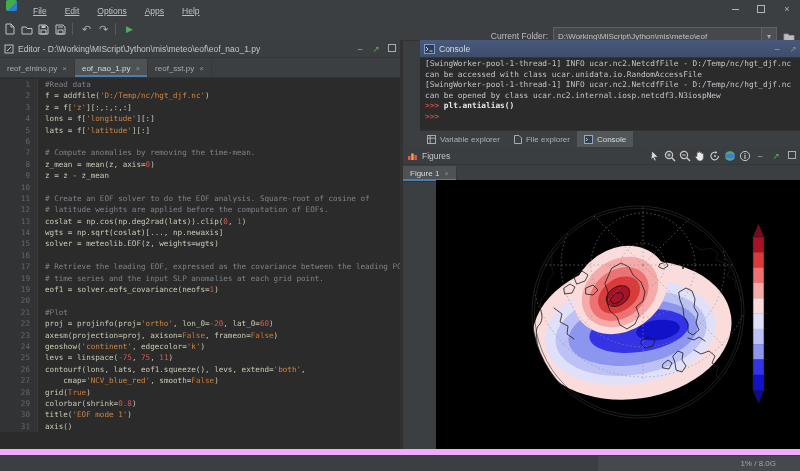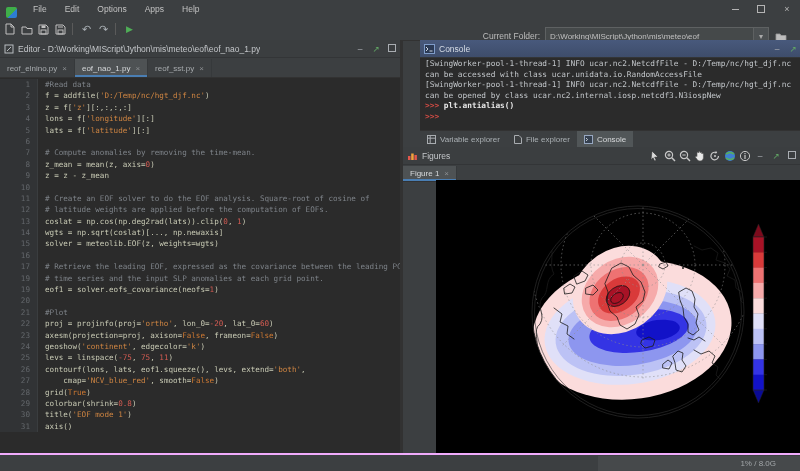--- a/index.html
+++ b/index.html
@@ -7,7 +7,7 @@
     font-family:"Liberation Sans",sans-serif;color:#bbbbbb;overflow:hidden;
     -webkit-font-smoothing:antialiased;}
   
-  #menubar{position:absolute;left:0;top:0;width:800px;height:18px;display:flex;align-items:flex-end;}
+  #menubar{position:absolute;left:0;top:0;width:800px;height:18px;display:flex;align-items:flex-start;text-decoration:underline;}
   #menubar .logo{width:11px;height:11px;margin:0 7px 0 6px;border-radius:2px;
     background:linear-gradient(135deg,#3fae49 55%,#2d7dd2 55%);flex:0 0 auto;}
   #menubar .menu{font-size:8.5px;padding:0 9px;line-height:18px;color:#c2c2c2;}

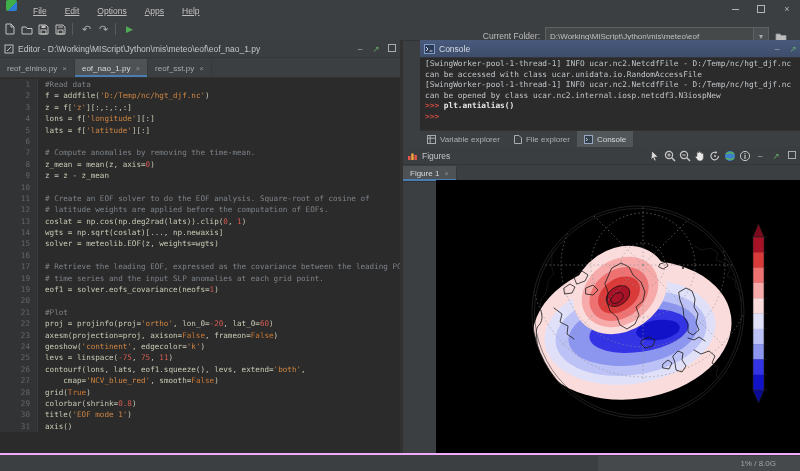--- a/index.html
+++ b/index.html
@@ -25,7 +25,7 @@
   .tbsep{width:1px;height:12px;background:#5a5a5a;margin:0 4px;}
   .glyph-btn{font-size:11px;color:#aab0b5;line-height:14px;}
   #run-btn{color:#4fae57;font-size:9px;}
-  #folderbar{position:absolute;right:12px;top:20px;height:32px;display:flex;align-items:center;}
+  #folderbar{position:absolute;right:4px;top:20px;height:32px;display:flex;align-items:center;}
   #folder-label{font-size:8.5px;color:#bdbdbd;margin-right:5px;}
   #folder-combo{width:222px;height:16px;background:#45494a;border:1px solid #5e6162;display:flex;align-items:center;}
   #folder-combo .val{flex:1;font-size:8px;color:#c0c0c0;padding:0 4px;white-space:nowrap;overflow:hidden;}

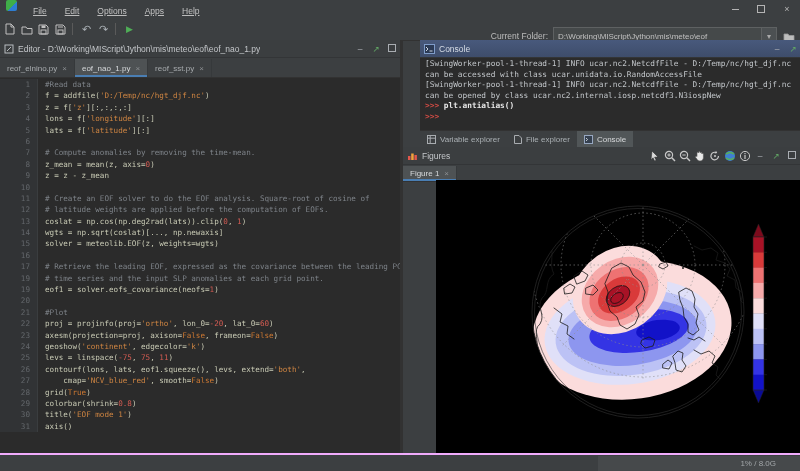--- a/index.html
+++ b/index.html
@@ -70,7 +70,7 @@
   #fig-canvas{position:absolute;left:1px;top:33px;width:383px;height:273px;background:#000000;margin-left:32px;}
   #fig-canvas svg{display:block;}
   
-  #statusbar{position:absolute;left:0;bottom:0;width:800px;height:16px;background:#3c3f41;border-top:2px solid #f0abfc;}
+  #statusbar{position:absolute;left:0;bottom:0;width:800px;height:16px;background:#3c3f41;border-top:6px solid #f0abfc;}
   #mem{position:absolute;right:0;top:1px;width:202px;height:15px;background:#46494b;
     font-size:8px;color:#a2a6a9;text-align:right;line-height:15px;padding-right:24px;box-sizing:border-box;}
 </style>

